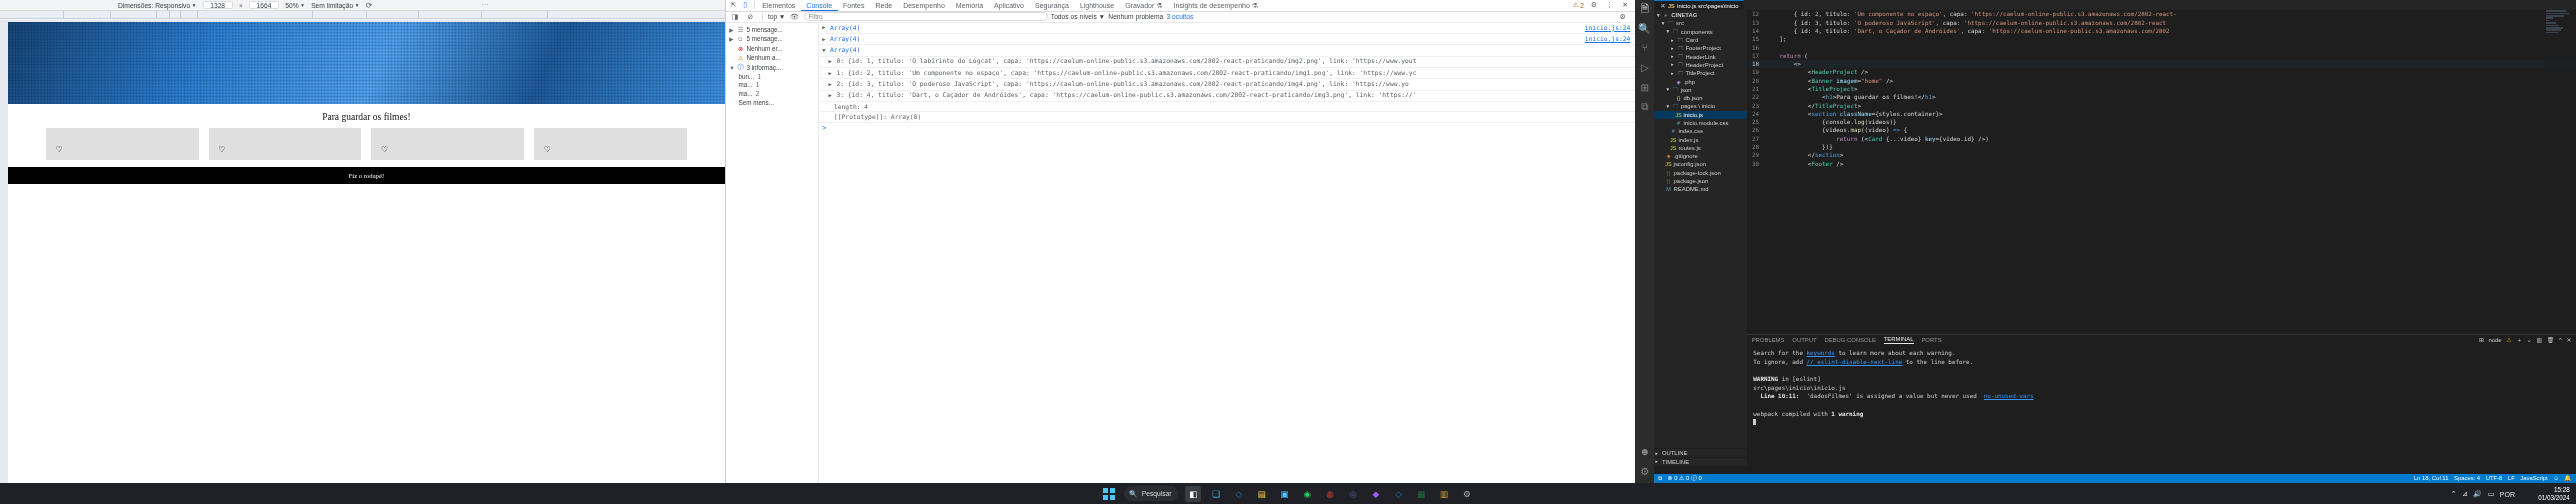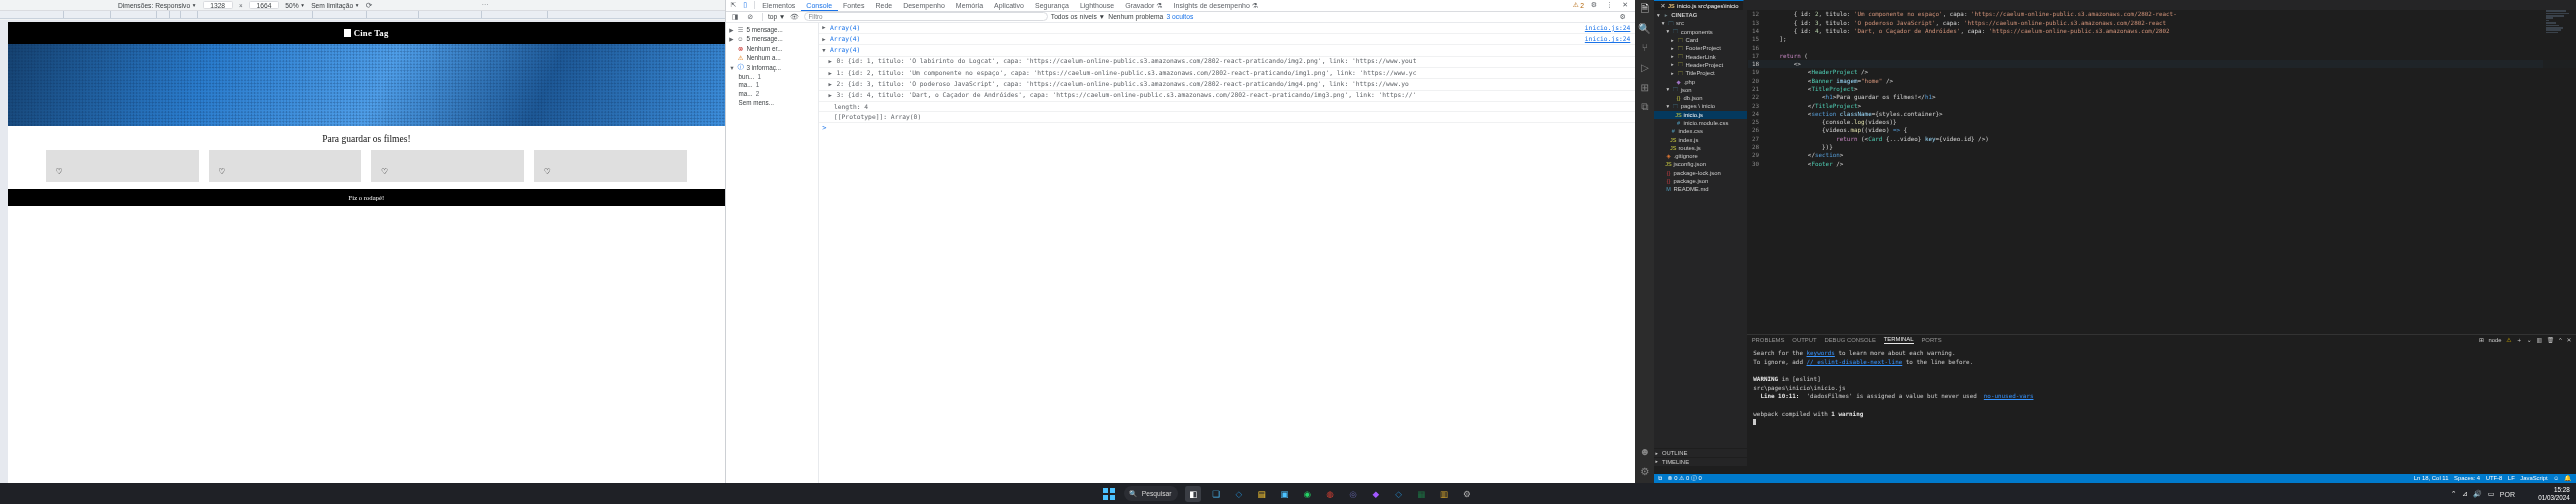--- a/index.html
+++ b/index.html
@@ -332,10 +332,6 @@
     <div class="viewport-bg"></div>
 
     <div class="page">
-      <div class="site-header">
-        <span class="site-logo-mark"></span>
-        <span class="site-logo-text">Cine Tag</span>
-      </div>
       <div class="banner"></div>
       <div class="tagline">Para guardar os filmes!</div>
       <div class="cards">

